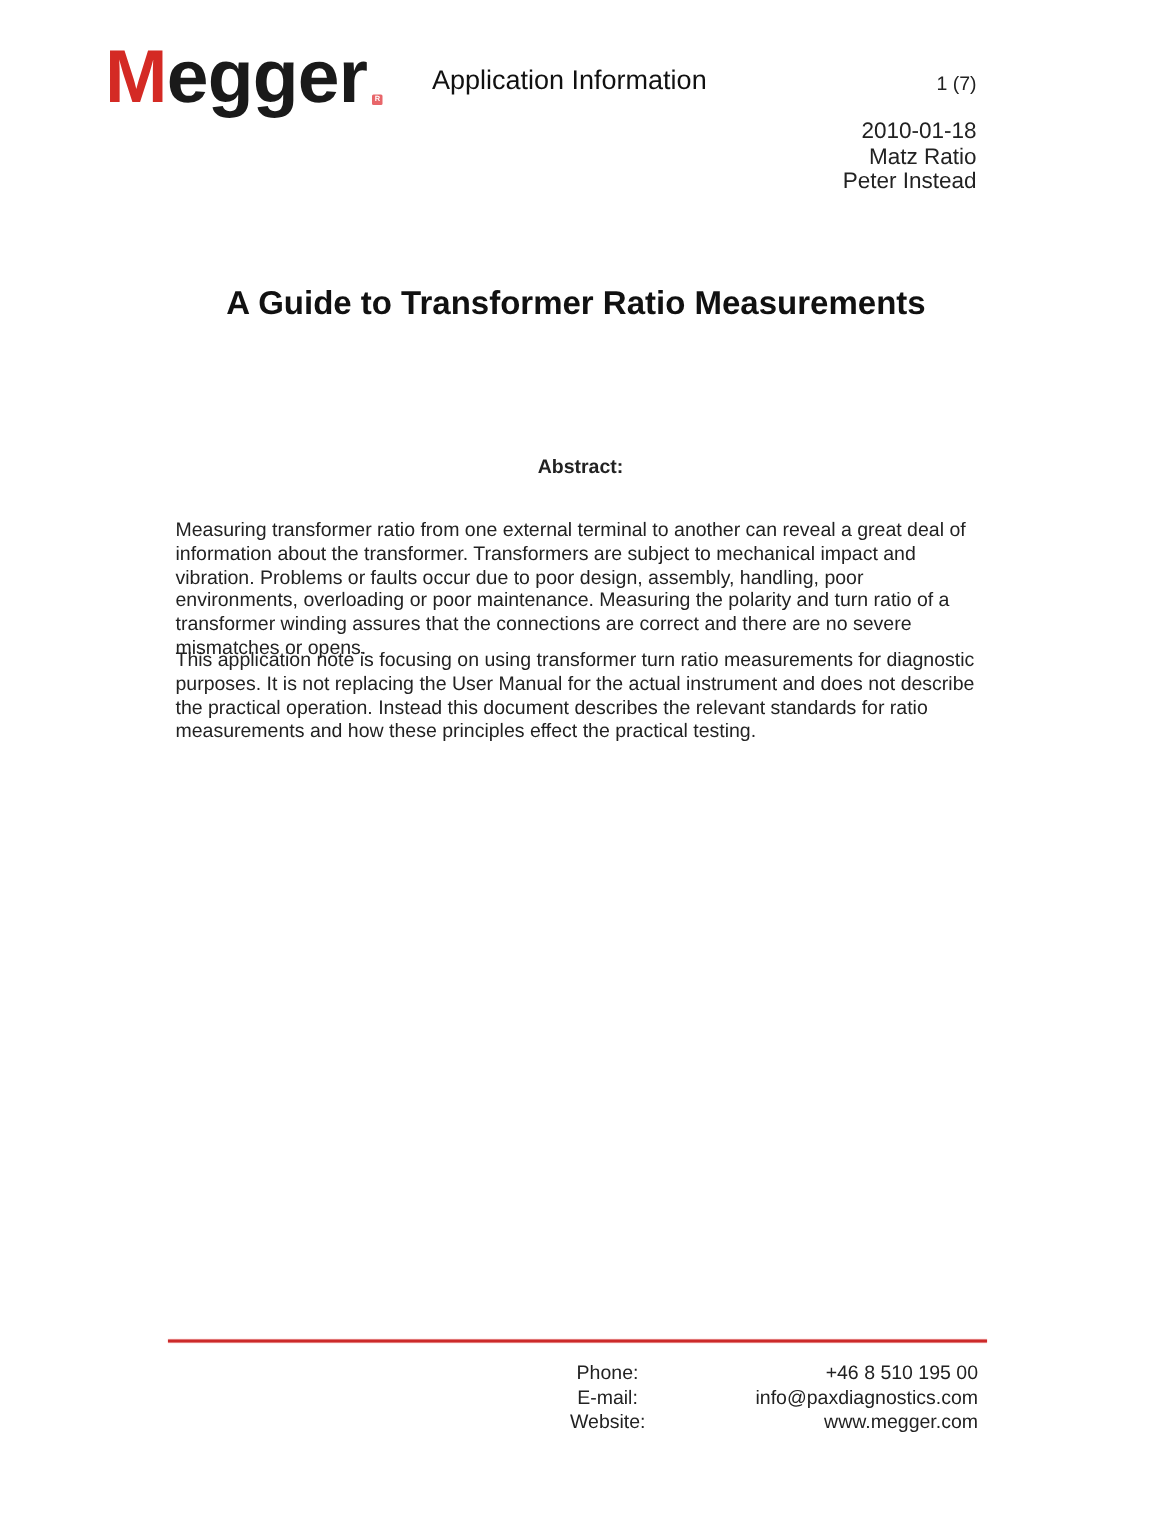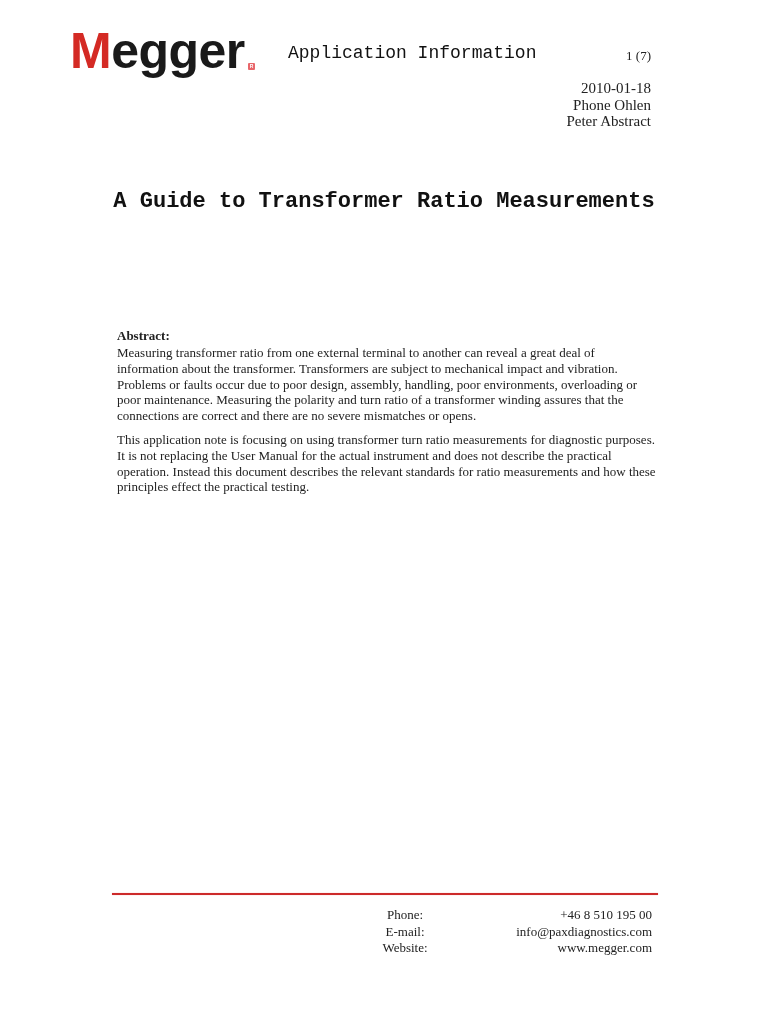--- a/index.html
+++ b/index.html
@@ -18,7 +18,7 @@
       font-family: Liberation Serif, serif;
     }
     .sans {
-      font-family: Liberation Mono, monospace;
+      font-family: Liberation Sans, sans-serif;
     }
     
     .logo {

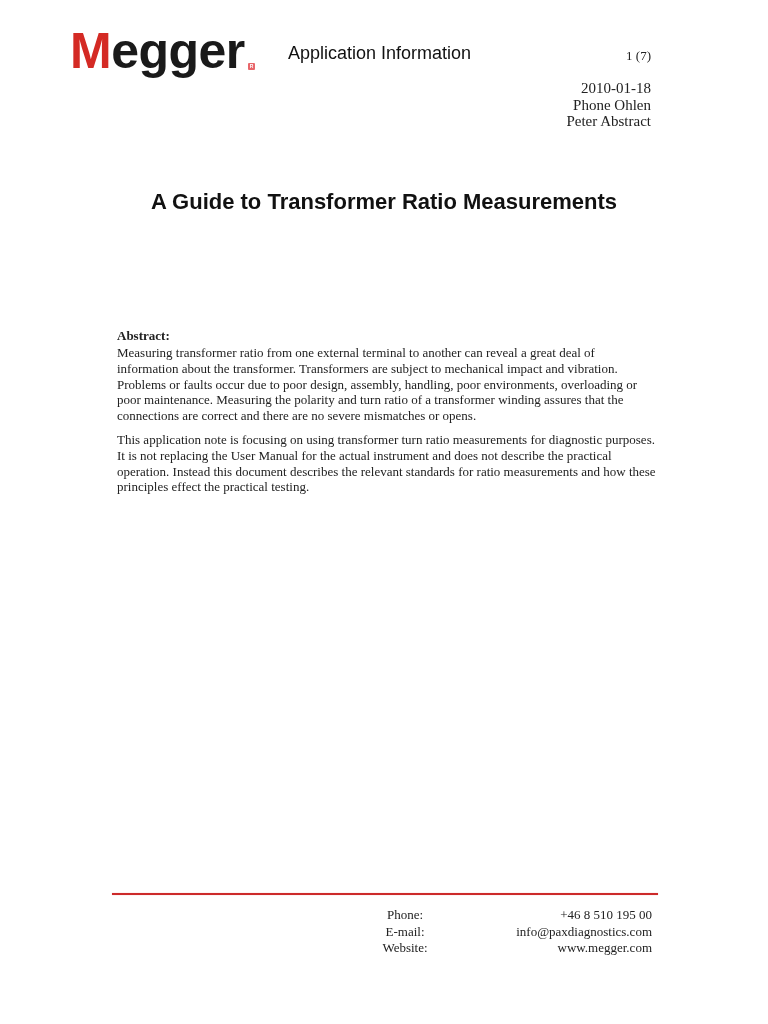--- a/index.html
+++ b/index.html
@@ -15,7 +15,7 @@
       color: #111111;
     }
     .serif {
-      font-family: Liberation Serif, serif;
+      font-family: Liberation Sans, sans-serif;
     }
     .sans {
       font-family: Liberation Sans, sans-serif;

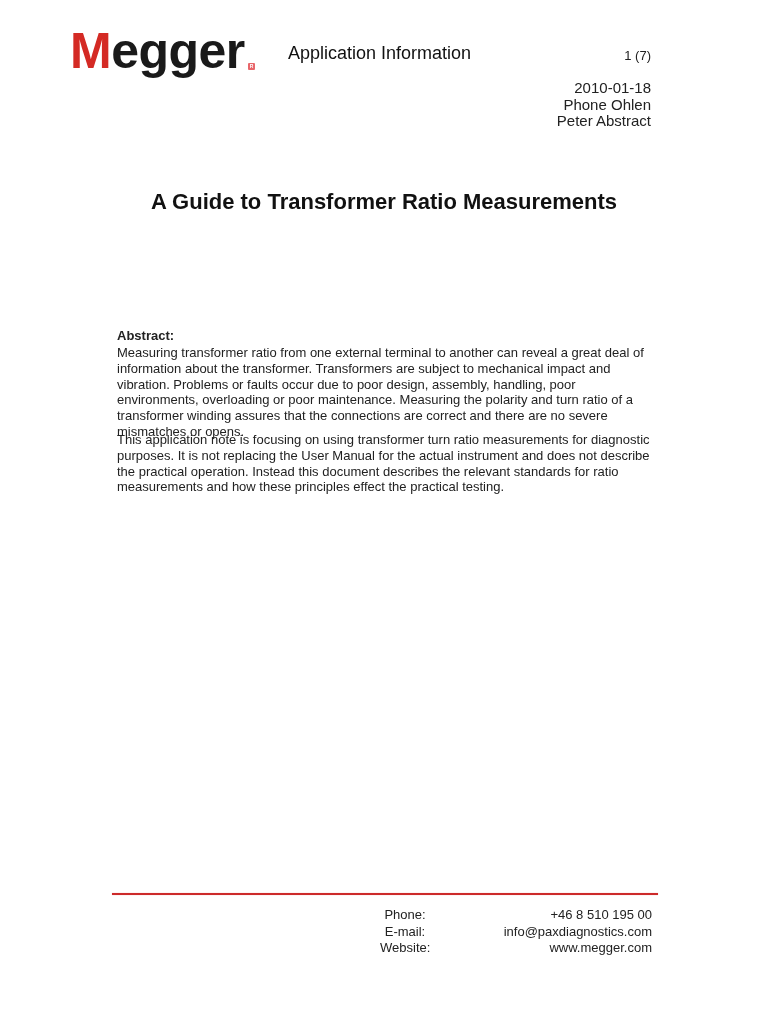--- a/index.html
+++ b/index.html
@@ -172,7 +172,7 @@
 
 <div class="meta serif">
   <div>2010-01-18</div>
-  <div>Phone Ohlen</div>
+  <div>Matz Ratio</div>
   <div>Peter Abstract</div>
 </div>
 

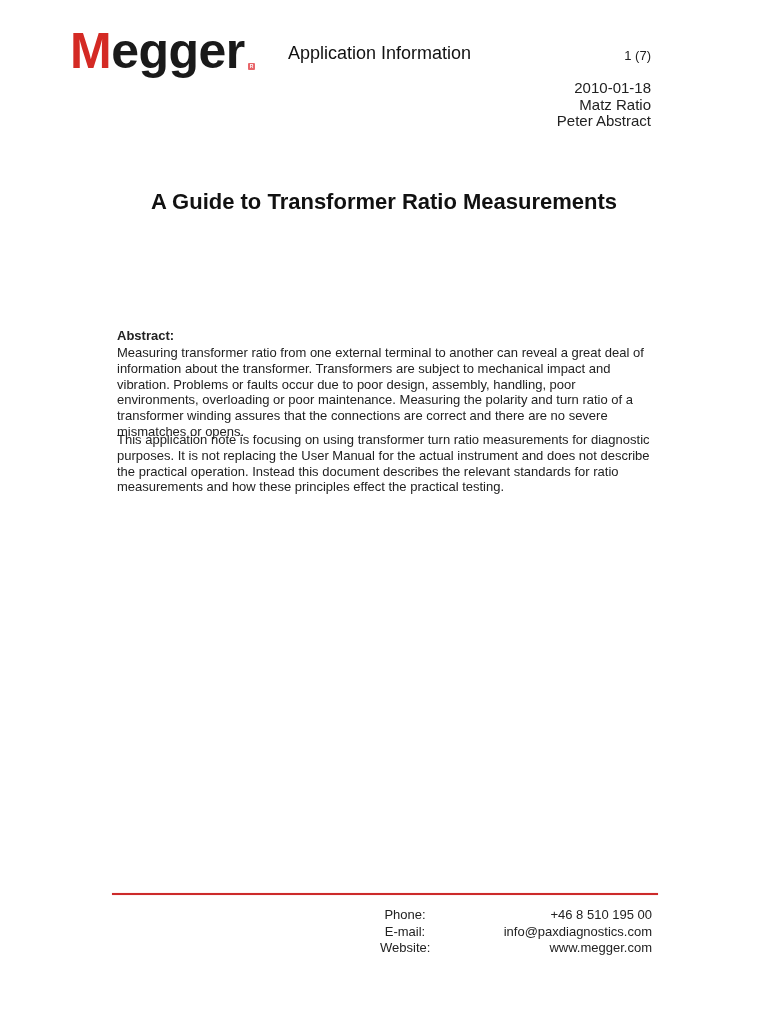--- a/index.html
+++ b/index.html
@@ -173,7 +173,7 @@
 <div class="meta serif">
   <div>2010-01-18</div>
   <div>Matz Ratio</div>
-  <div>Peter Abstract</div>
+  <div>Peter Instead</div>
 </div>
 
 <h1 class="title sans" style="margin:0;">A Guide to Transformer Ratio Measurements</h1>

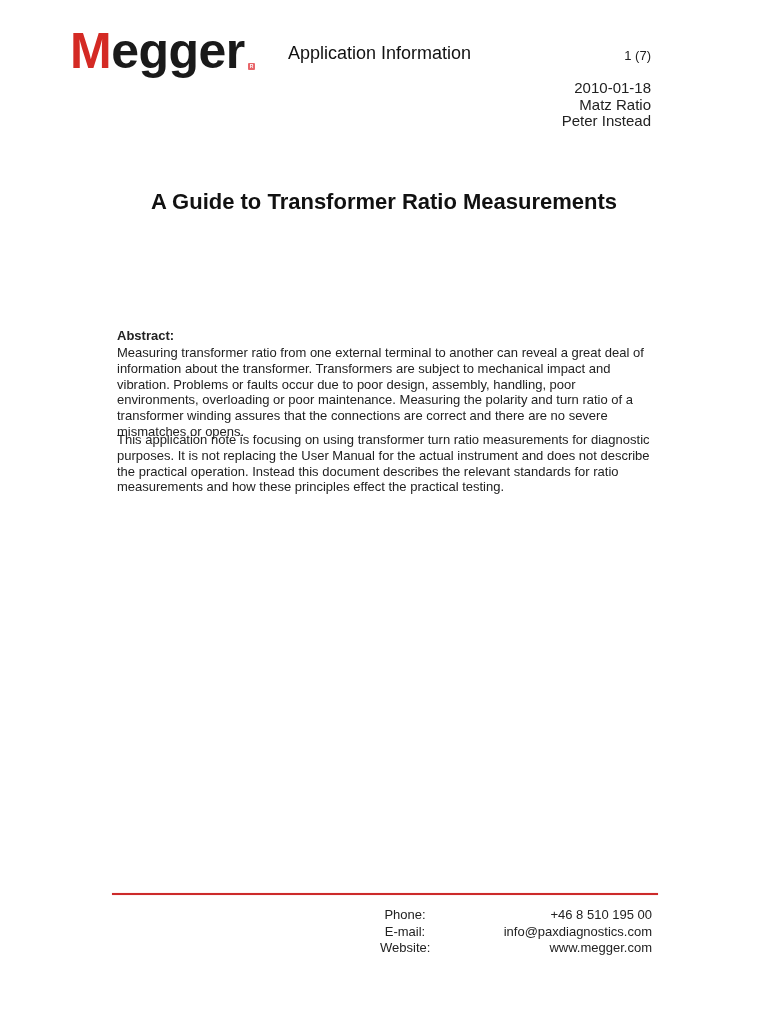--- a/index.html
+++ b/index.html
@@ -99,8 +99,9 @@
       color: #222;
     }
     .abstract-heading {
-      top: 328px;
-      font-weight: 700;
+      top: 303px;
+      font-weight: 700;
+      text-align: center;
     }
     .para1 {
       top: 345px;

